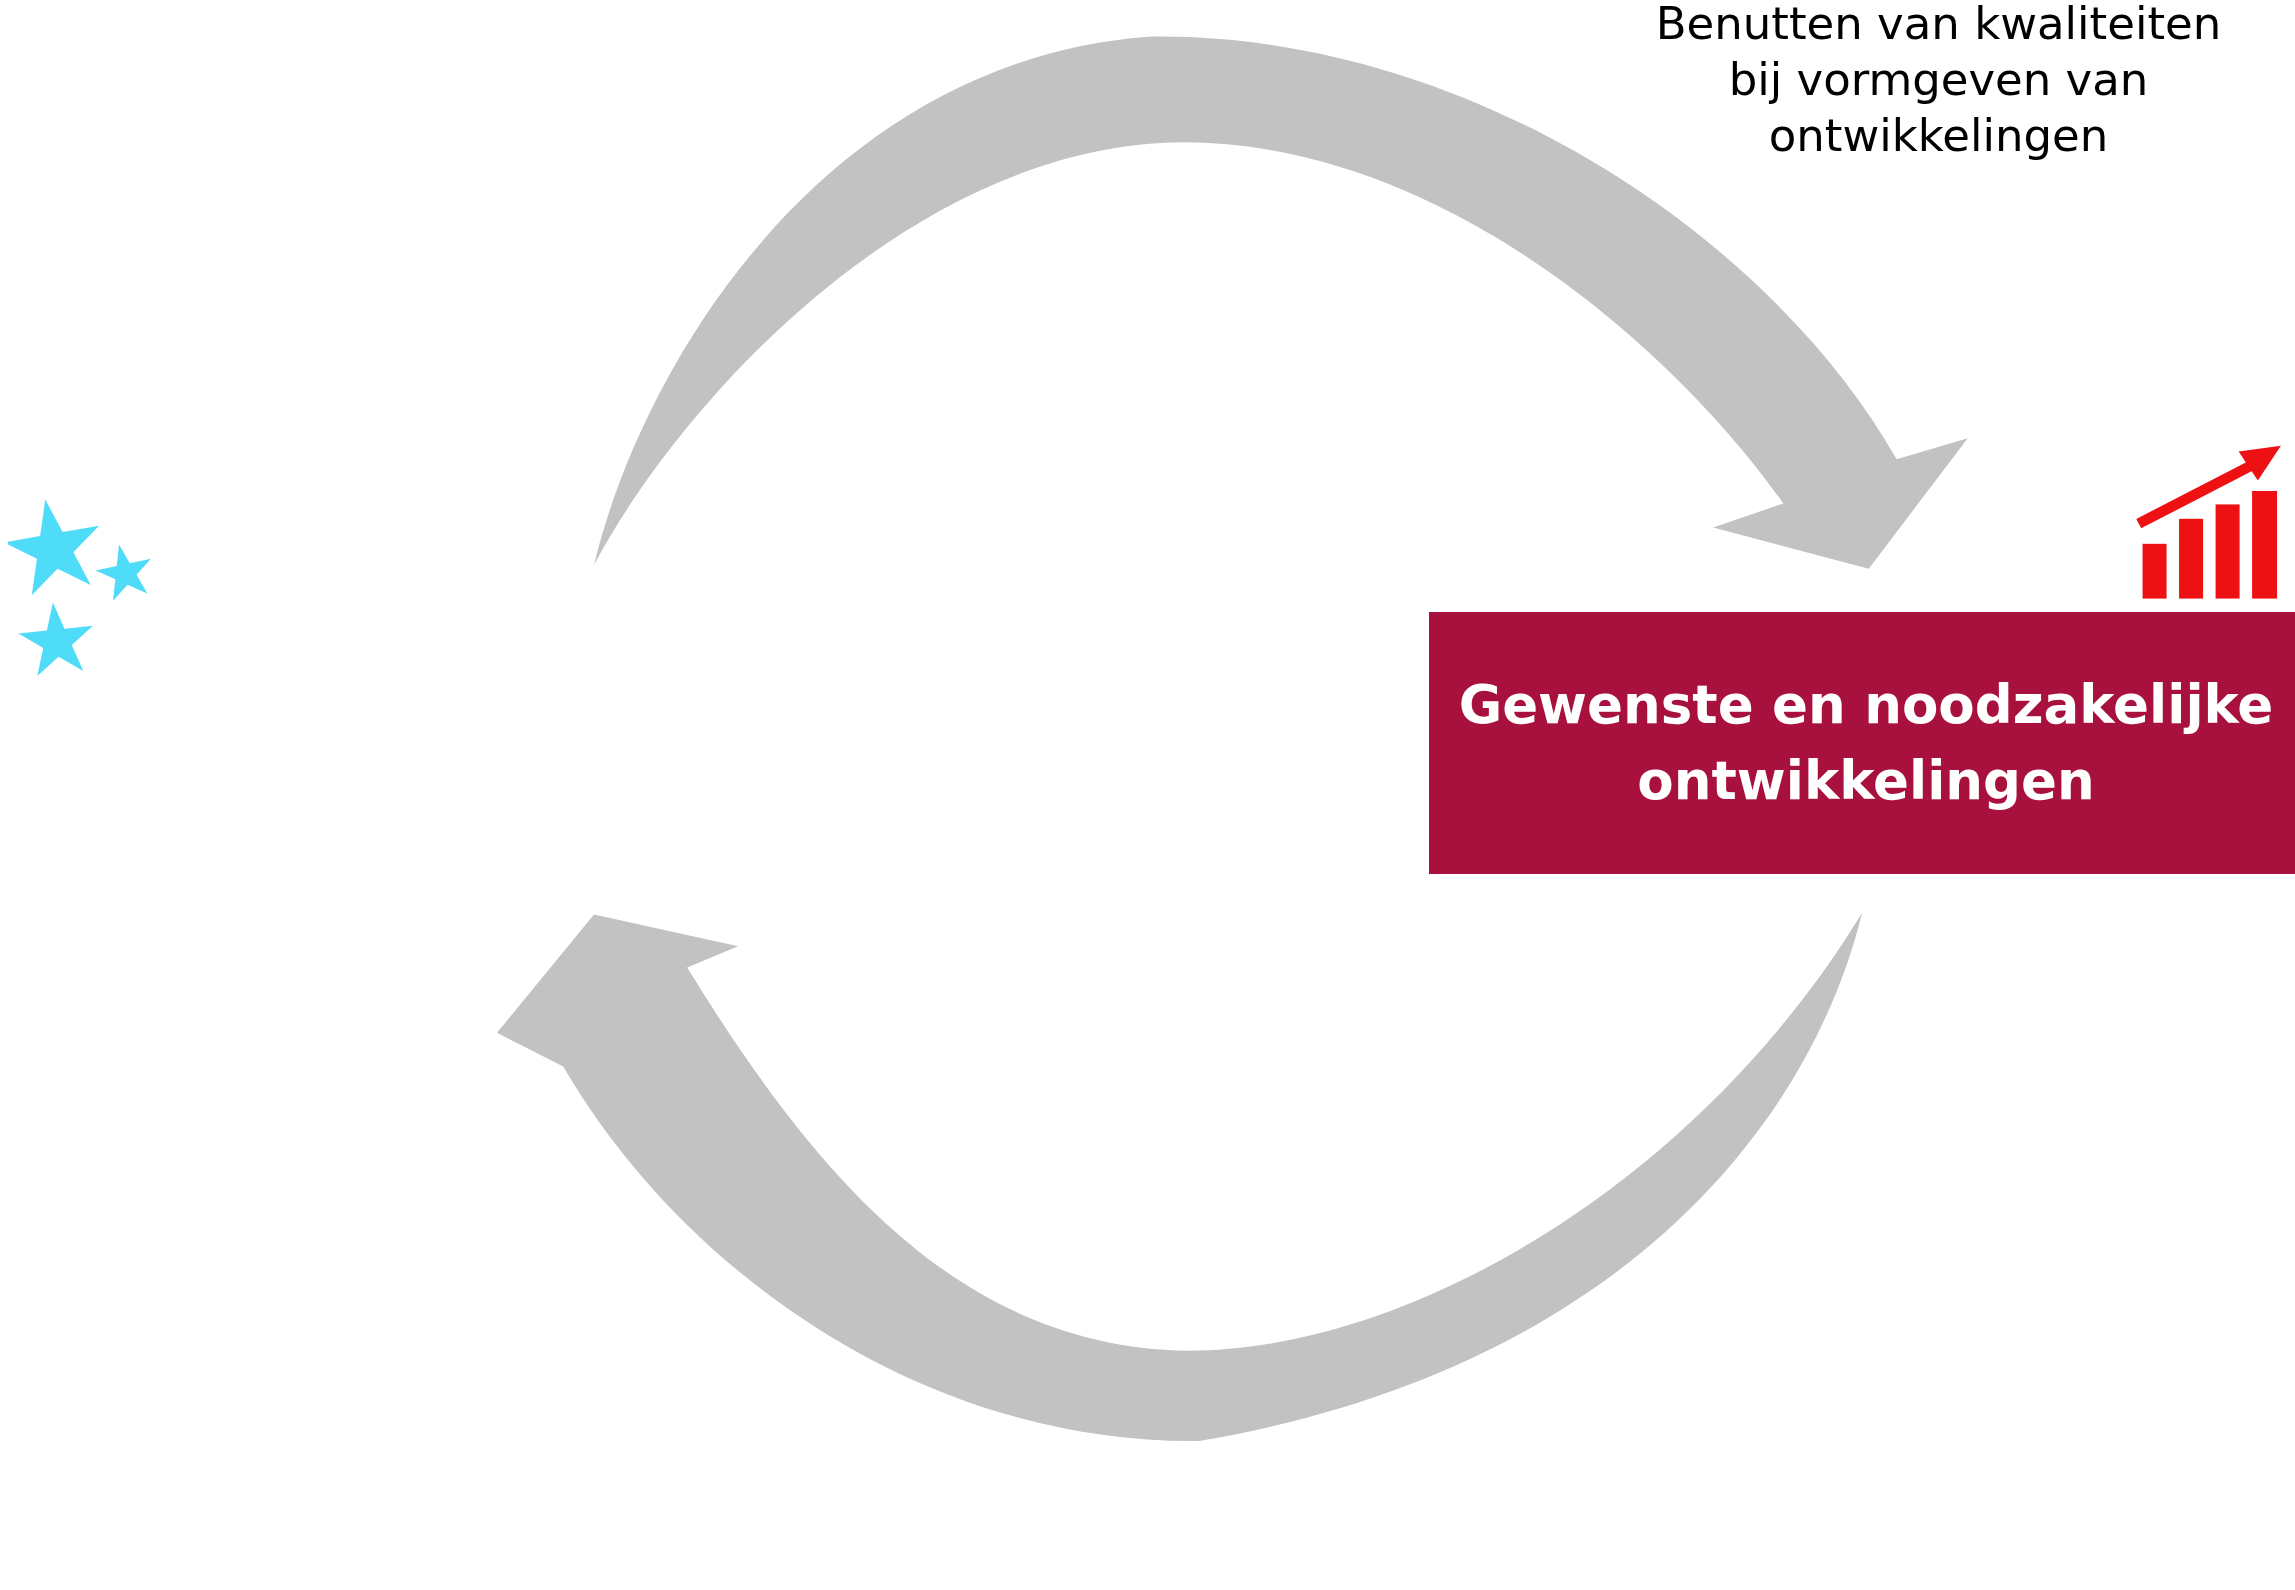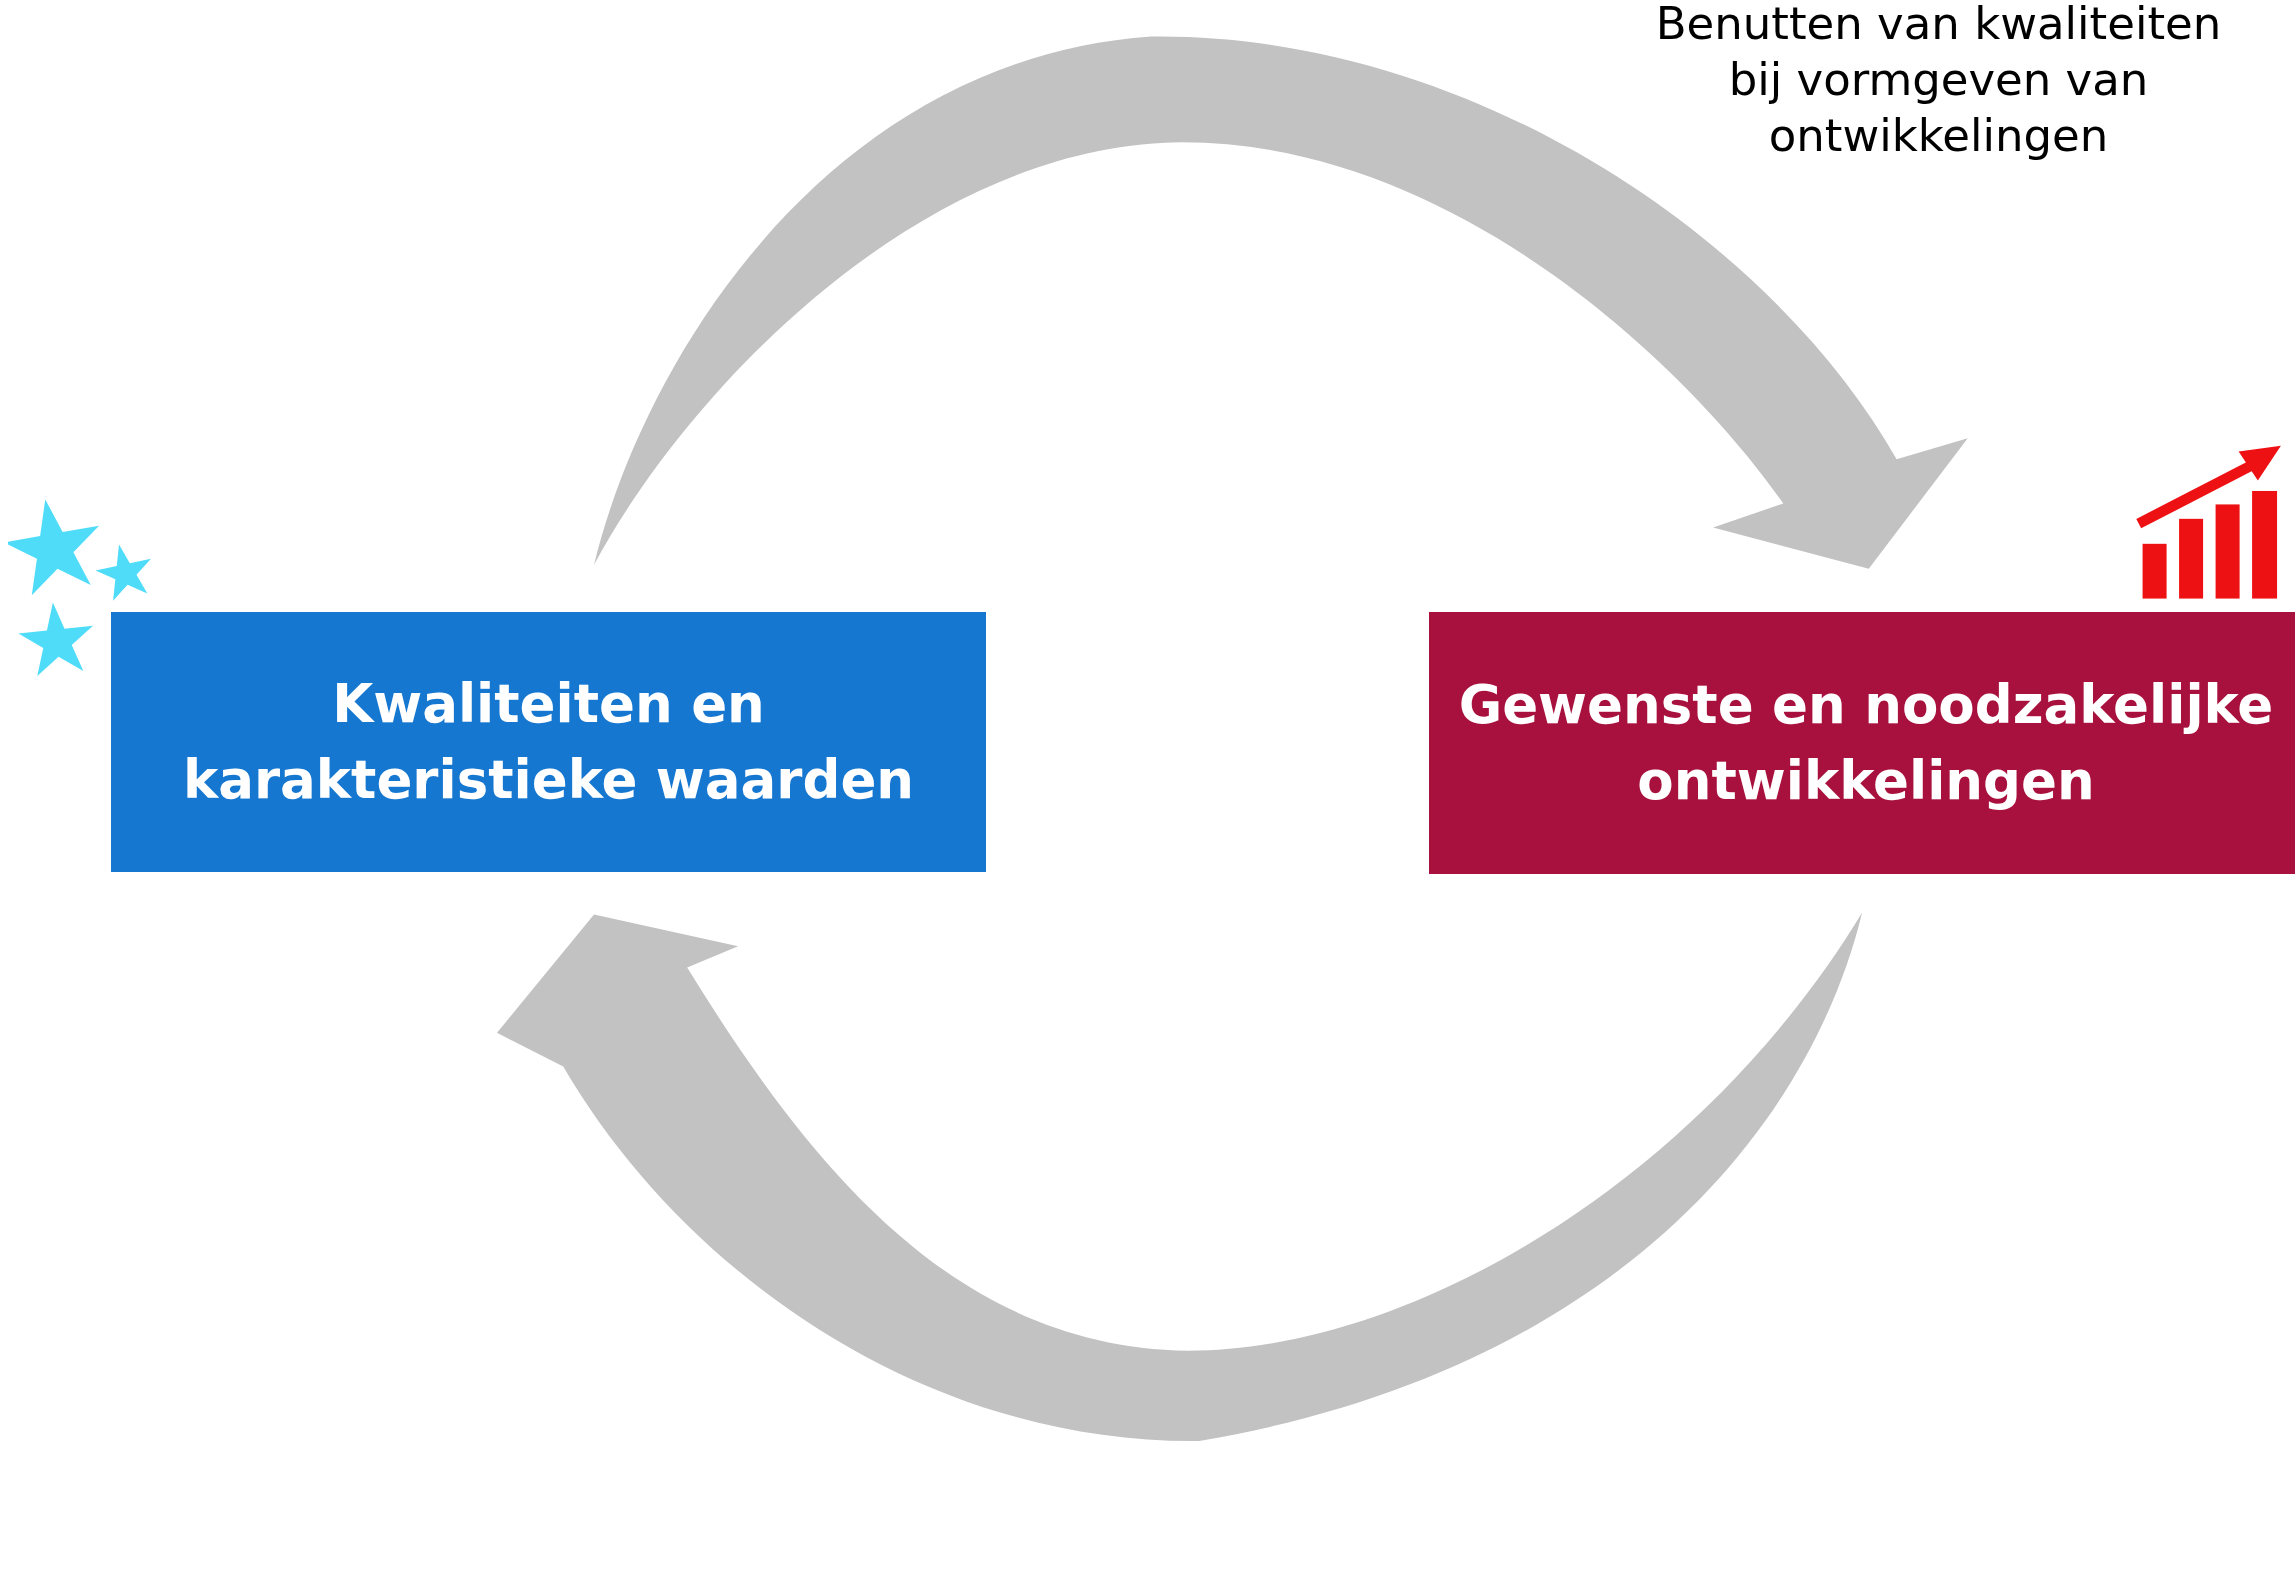--- a/index.html
+++ b/index.html
@@ -125,10 +125,6 @@
 ontwikkelingen</div>
 
 
-  <div class="cycle-box left" style="background-color: rgb(21, 119, 208);">
-    <div class="box-label">Kwaliteiten en
-karakteristieke waarden</div>
-  </div>
 
   <div class="cycle-box right" style="background-color: rgb(168, 17, 61);">
     <div class="box-label">Gewenste en noodzakelijke

